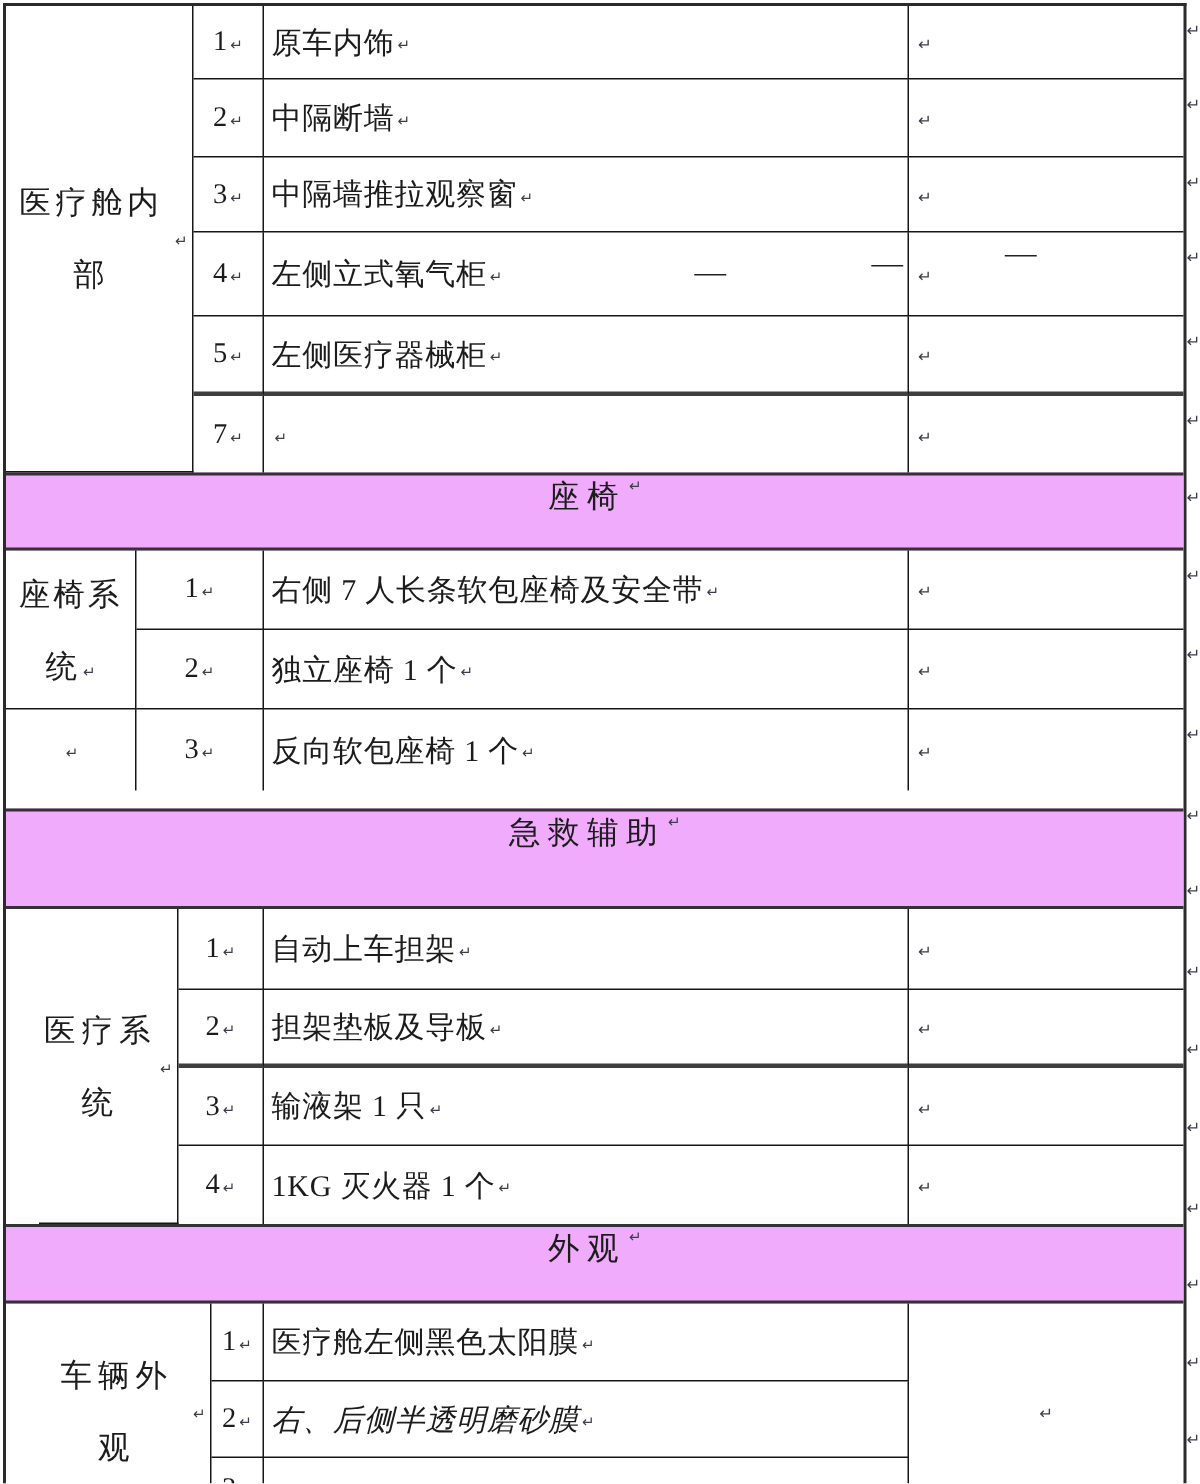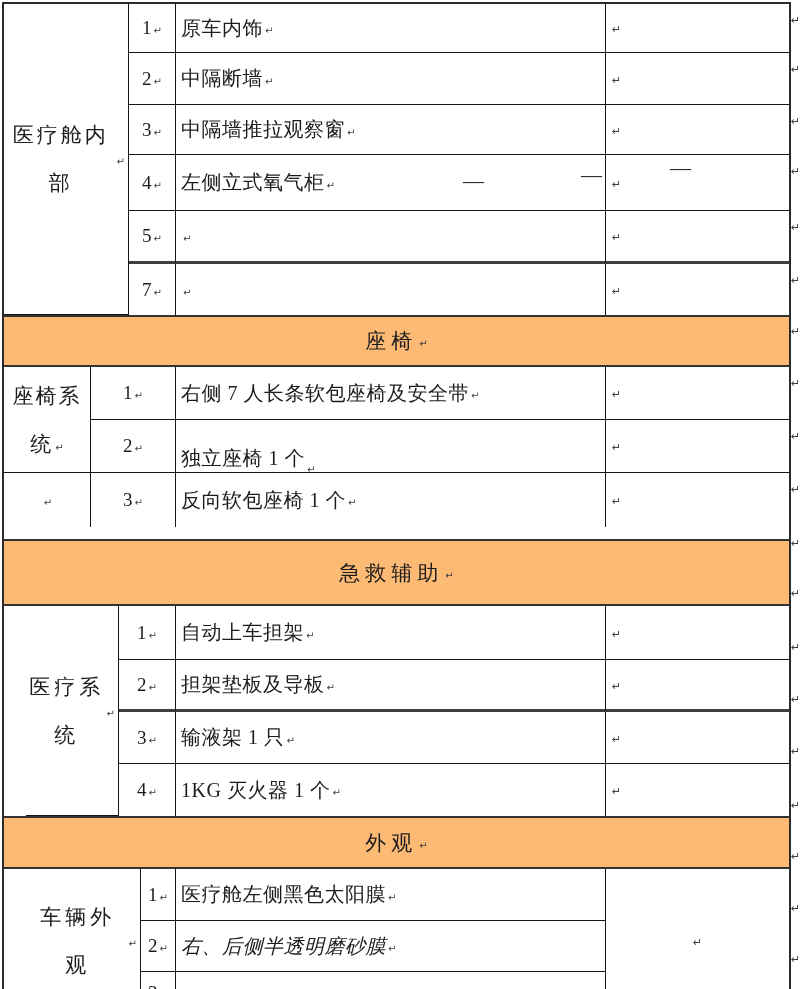--- a/index.html
+++ b/index.html
@@ -114,6 +114,7 @@
           <span class="pmark">↵</span>
         </div>
       <div class="cell item thickbb">
+          <span>左侧医疗器械柜</span>
           <span class="pmark">↵</span>
         </div>
       <div class="cell res lastcol thickbb">

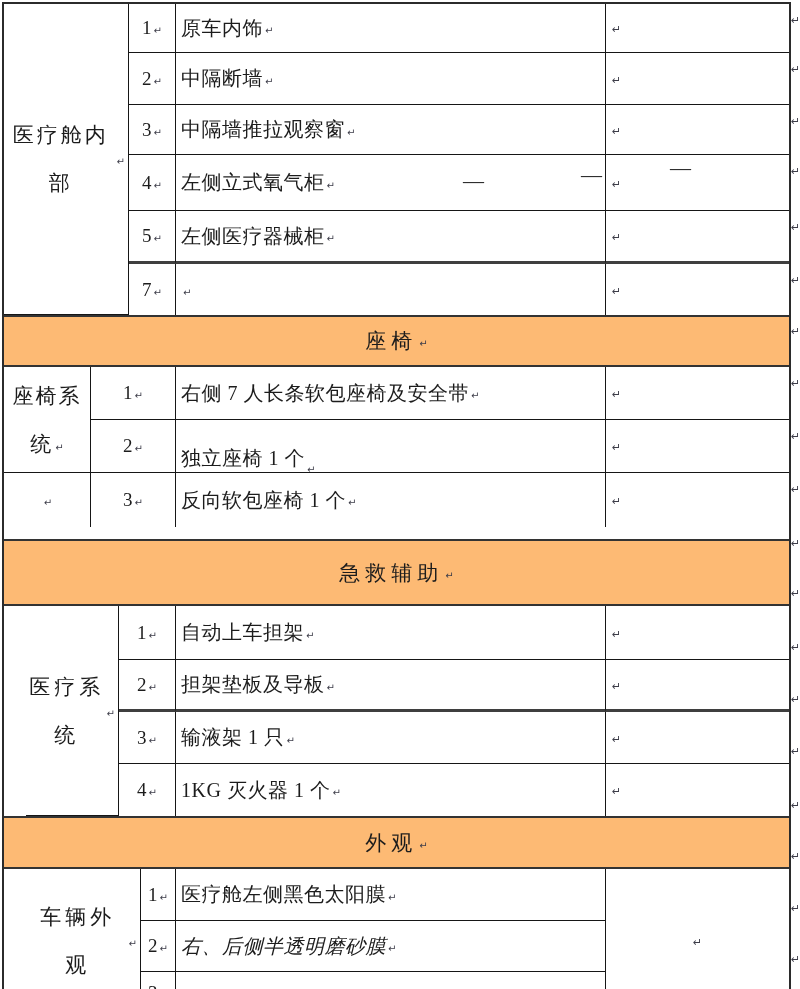--- a/index.html
+++ b/index.html
@@ -32,8 +32,8 @@
   .res  { padding-left:6px; }
   .res.centered { justify-content:center; padding-left:0; }
   .hdr {
-    box-sizing:border-box; background:#fdba74; border-top:2px solid #333; border-bottom:2px solid #333;
-    display:flex; align-items:center; justify-content:center; font-size:21px; letter-spacing:5px;
+    box-sizing:border-box; background:#f0abfc; border-top:2px solid #333; border-bottom:2px solid #333;
+    display:flex; justify-content:center; font-size:21px; letter-spacing:5px;
   }
   .hdr1 { height:52px; } .hdr2 { height:67px;margin-top:12px; } .hdr3 { height:53px; }
   .pmark {

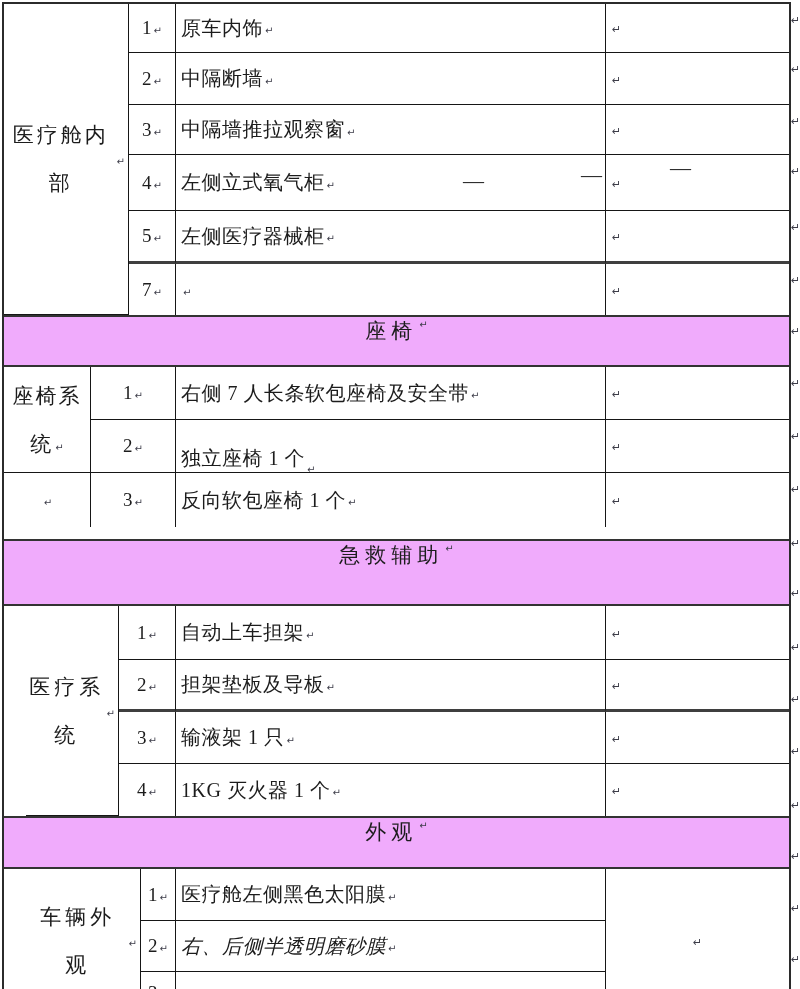--- a/index.html
+++ b/index.html
@@ -159,7 +159,7 @@
           <span>2</span>
           <span class="pmark">↵</span>
         </div>
-      <div class="cell item" style="grid-column:3; grid-row:2;align-items:flex-end;">
+      <div class="cell item" style="grid-column:3; grid-row:2;">
           <span>独立座椅 1 个</span>
           <span class="pmark">↵</span>
         </div>

